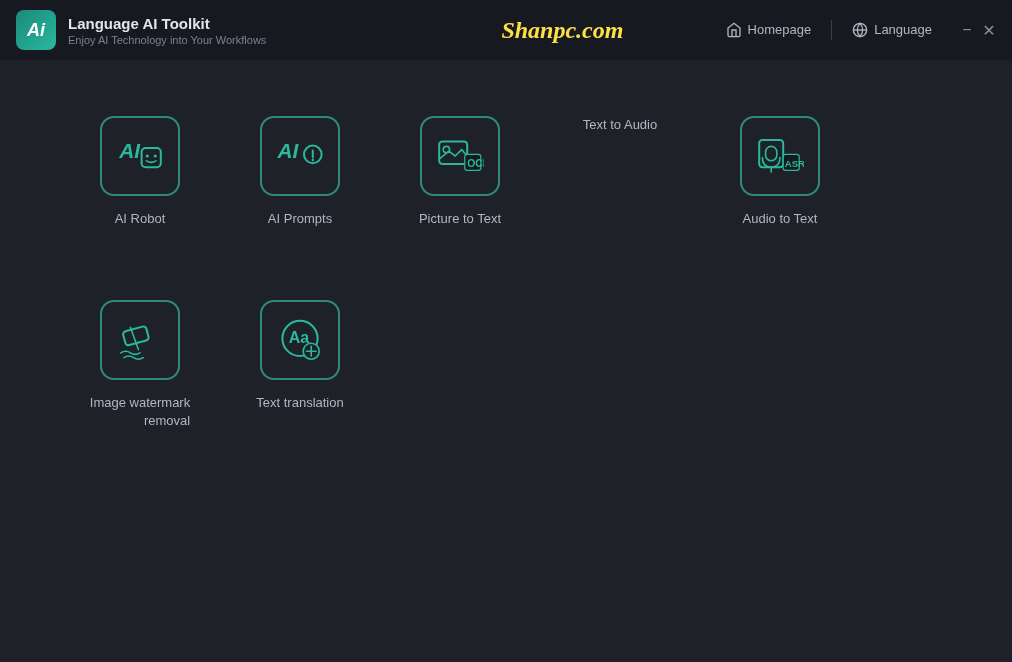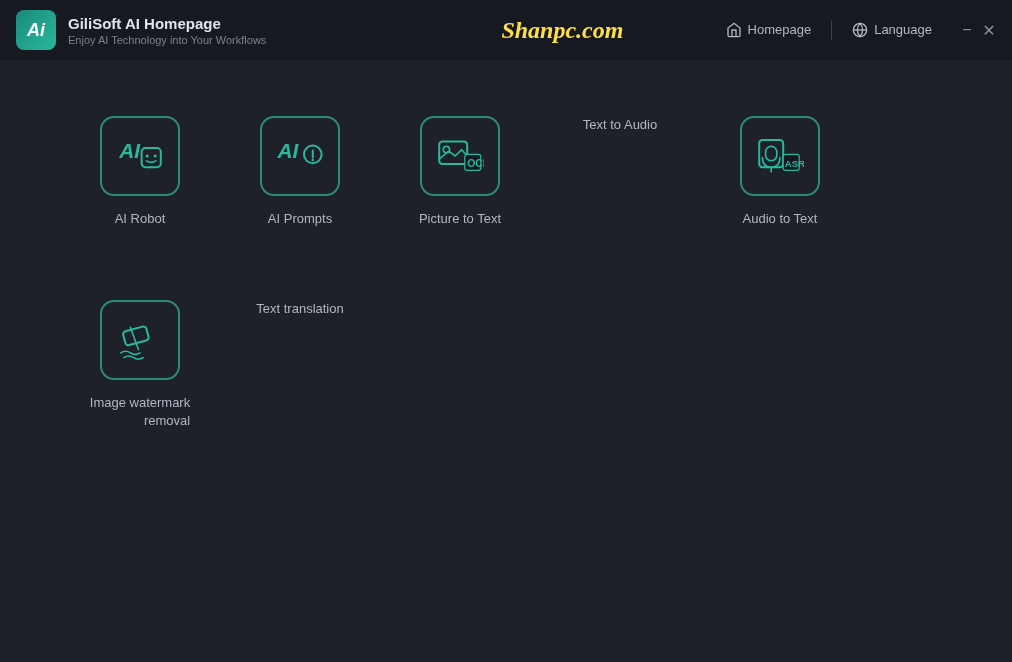--- a/index.html
+++ b/index.html
@@ -174,7 +174,7 @@
     <span>Ai</span>
   </div>
   <div class="titlebar-info">
-    <span class="titlebar-title">GiliSoft AI Homepage</span>
+    <span class="titlebar-title">Language AI Toolkit</span>
     <span class="titlebar-subtitle">Enjoy AI Technology into Your Workflows</span>
   </div>
 

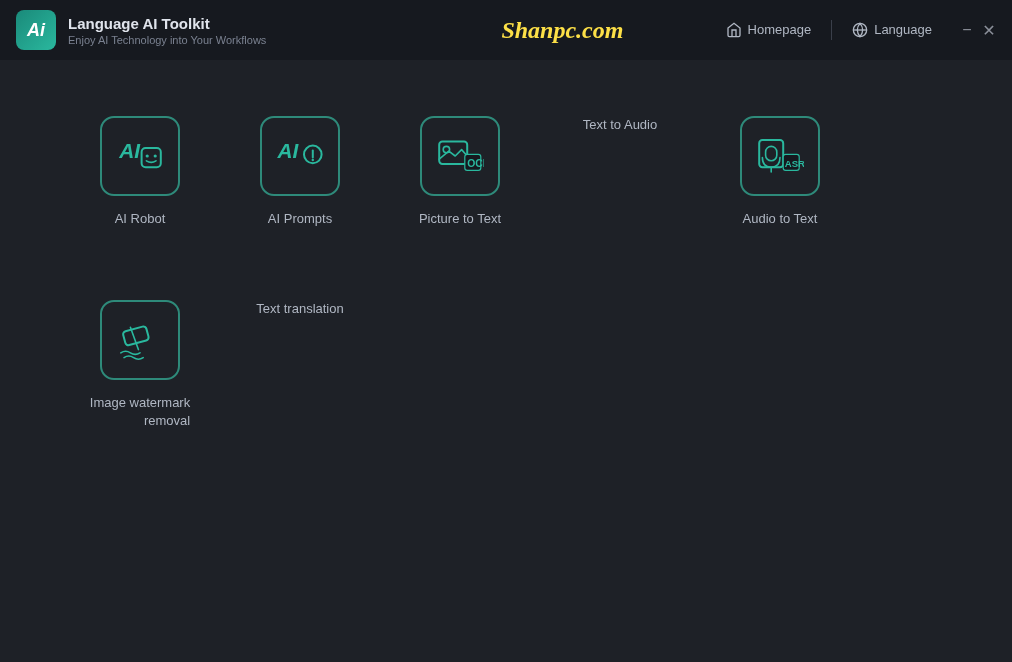--- a/index.html
+++ b/index.html
@@ -284,6 +284,15 @@
     </div>
 
     <div class="tool-item">
+      <div class="tool-icon-wrapper">
+        <svg viewBox="0 0 60 60" fill="none" xmlns="http://www.w3.org/2000/svg">
+          <circle cx="30" cy="28" r="22" stroke="#2ab89e" stroke-width="2.5" fill="none"></circle>
+          <text x="16" y="34" font-size="20" font-weight="700" fill="#2ab89e" font-family="Arial">Aa</text>
+          <circle cx="44" cy="44" r="10" fill="#1e2127" stroke="#2ab89e" stroke-width="2"></circle>
+          <line x1="44" y1="38" x2="44" y2="50" stroke="#2ab89e" stroke-width="2" stroke-linecap="round"></line>
+          <line x1="38" y1="44" x2="50" y2="44" stroke="#2ab89e" stroke-width="2" stroke-linecap="round"></line>
+        </svg>
+      </div>
       <span class="tool-label">Text translation</span>
     </div>
 

